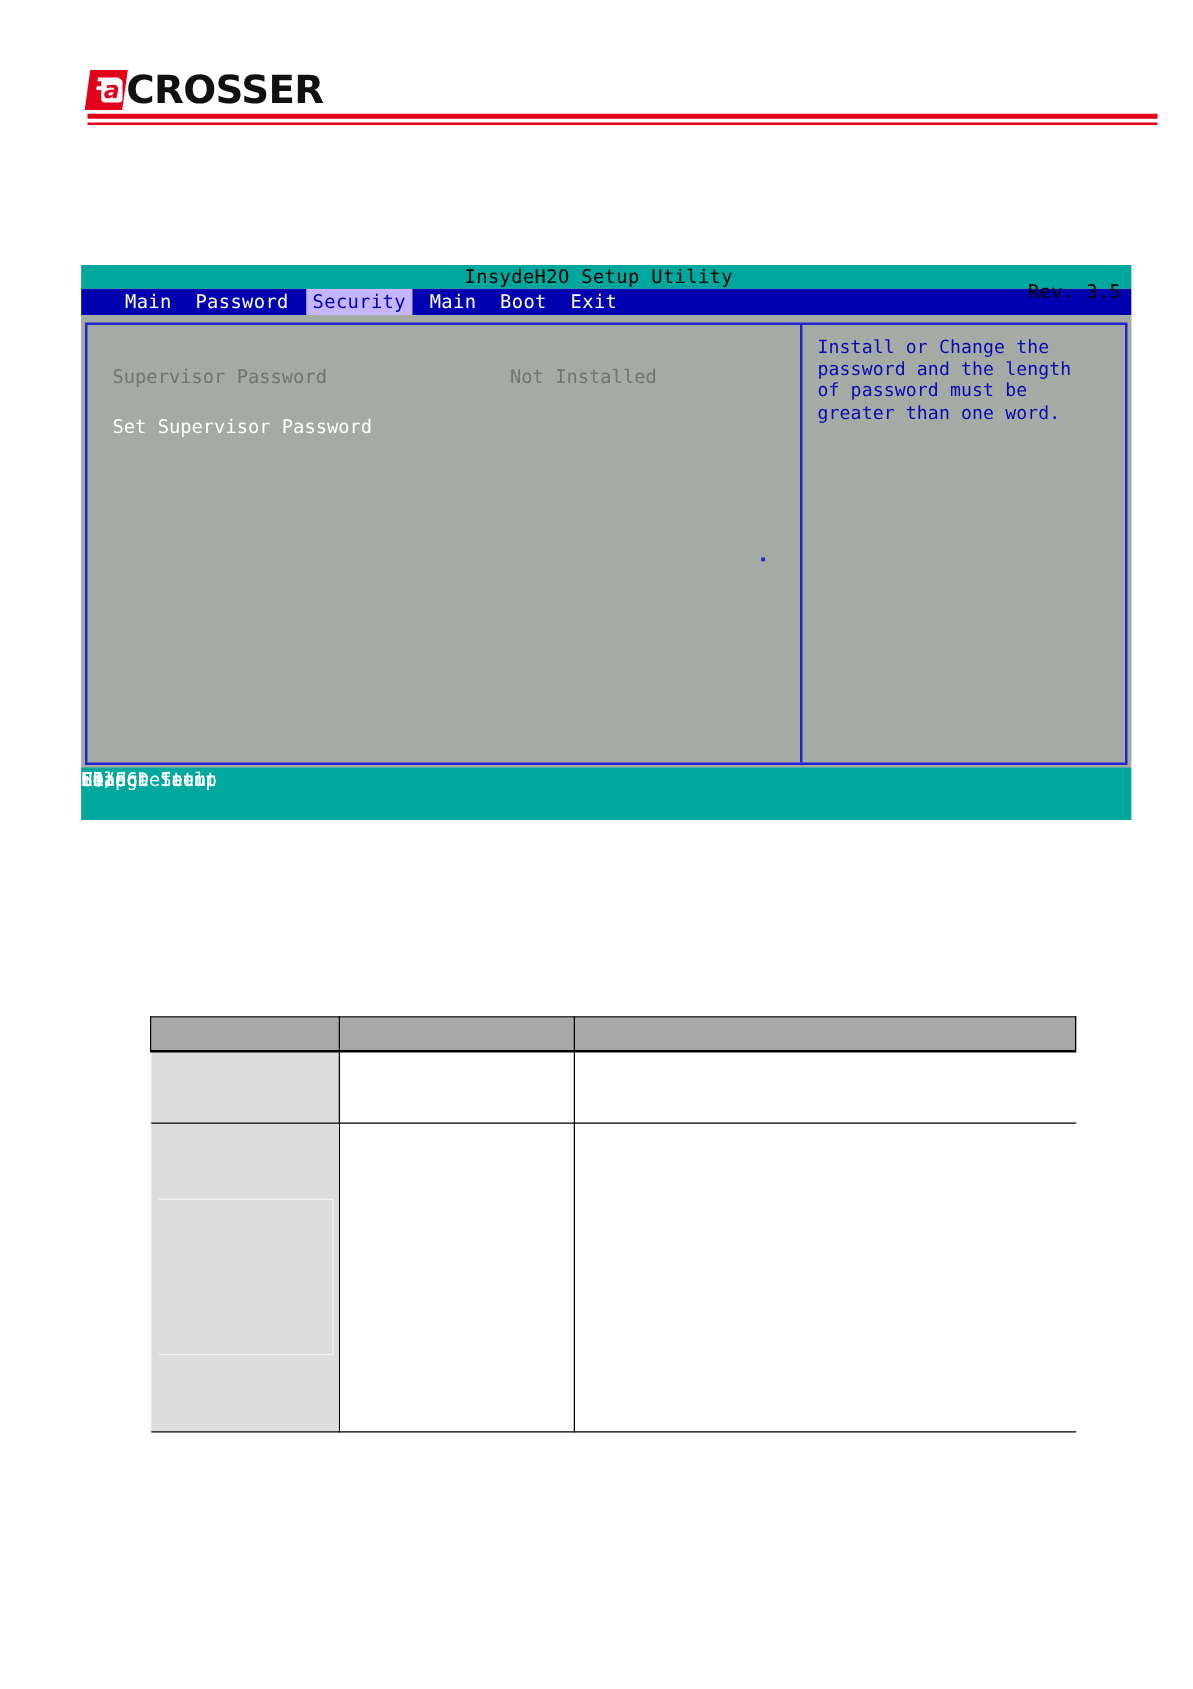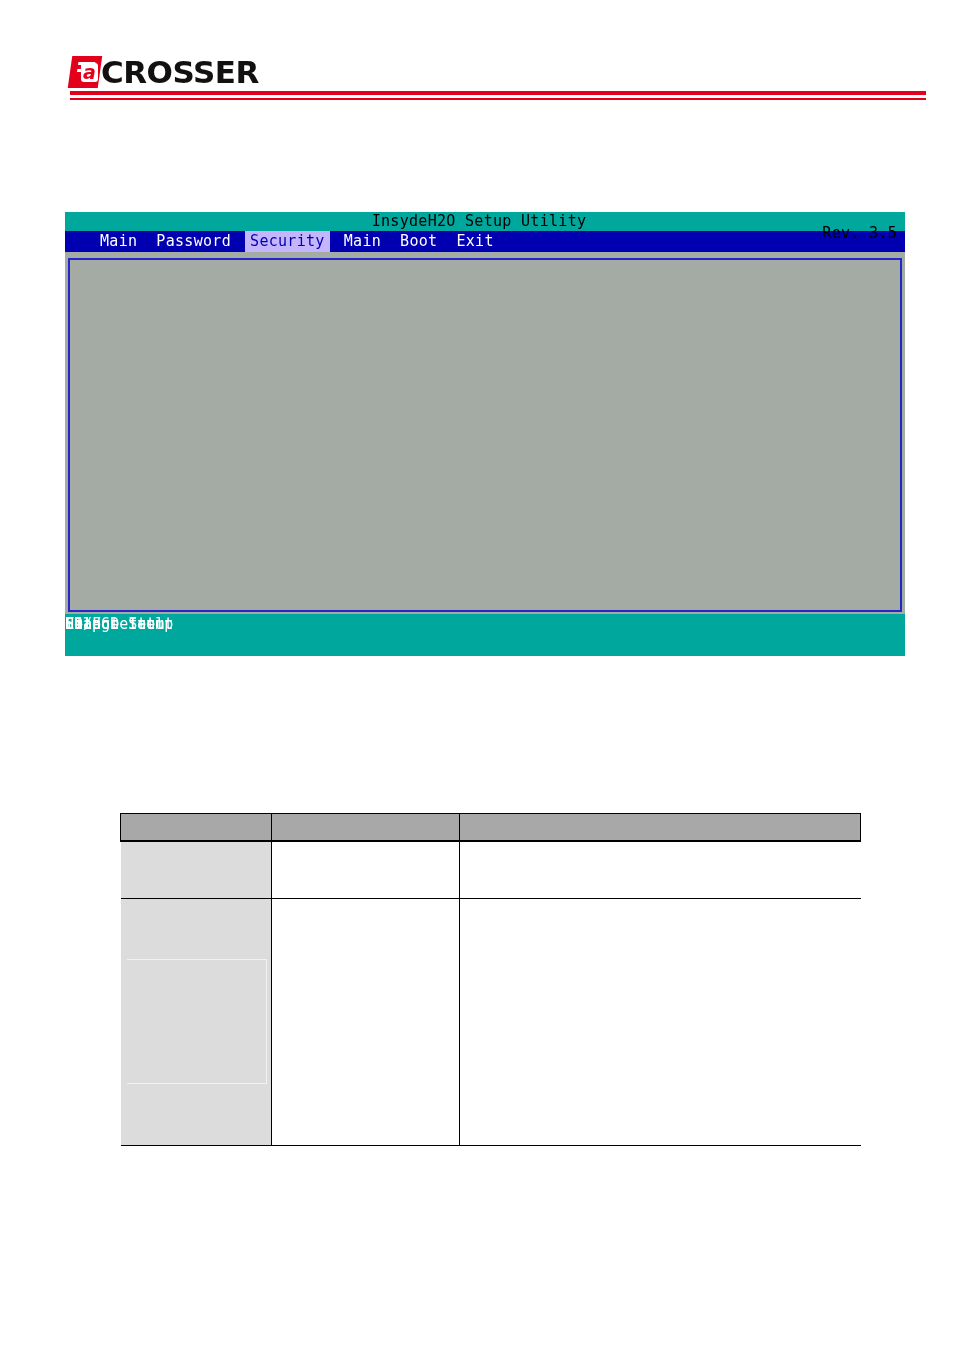--- a/index.html
+++ b/index.html
@@ -315,6 +315,12 @@
     <div id="bios-panels">
 
 
+      <div id="bios-right-panel">
+        <div id="help-text">Install or Change the
+password and the length
+of password must be
+greater than one word.</div>
+      </div>
 
     </div>
   </div>

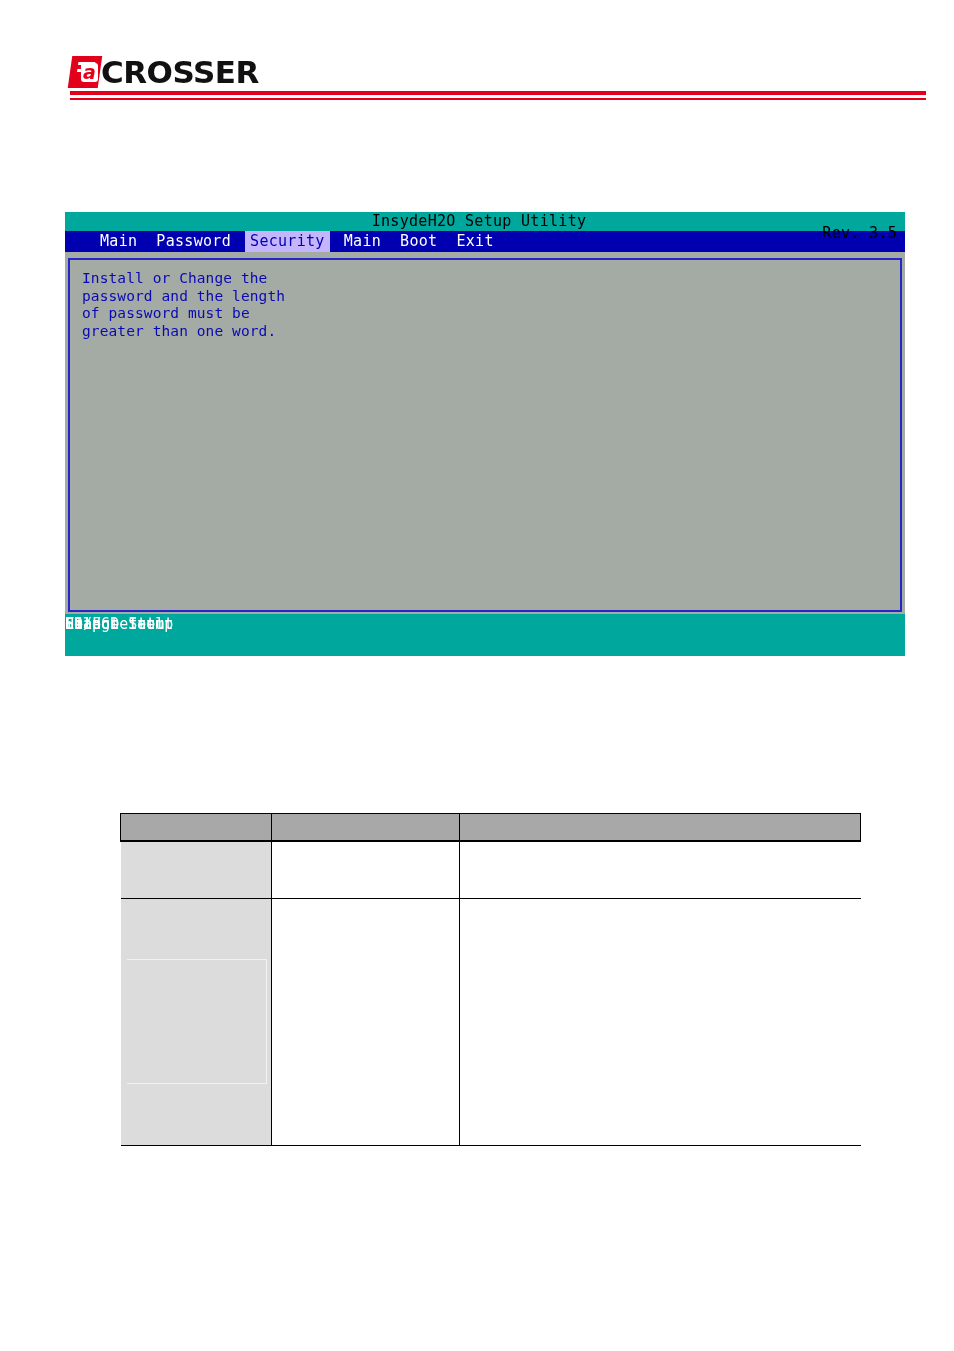--- a/index.html
+++ b/index.html
@@ -314,6 +314,16 @@
   <div id="bios-body">
     <div id="bios-panels">
 
+      <div id="bios-left-panel">
+        <div class="setting-row" id="row-supervisor-password">
+          <span class="setting-label">Supervisor Password</span>
+          <span class="setting-value">Not Installed</span>
+        </div>
+        <div class="setting-row" id="row-set-supervisor-password">
+          <span class="setting-label">Set Supervisor Password</span>
+        </div>
+        <div id="stray-dot"></div>
+      </div>
 
       <div id="bios-right-panel">
         <div id="help-text">Install or Change the

